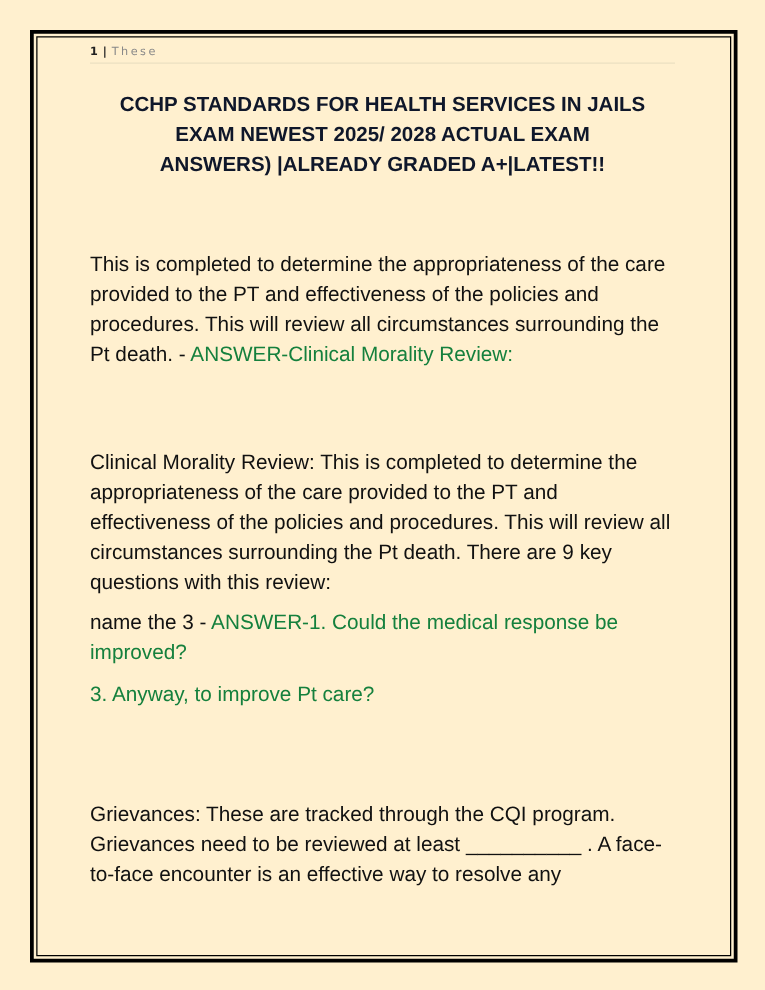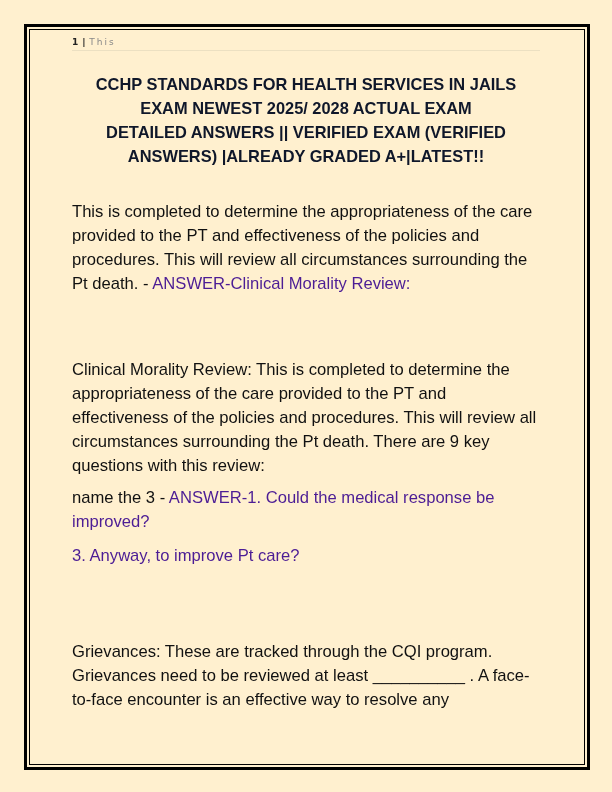--- a/index.html
+++ b/index.html
@@ -77,7 +77,7 @@
 <div class="header">
   <span class="num">1</span>
   <span class="sep">|</span>
-  <span class="word">This</span>
+  <span class="word">These</span>
 </div>
 
 <div class="title">

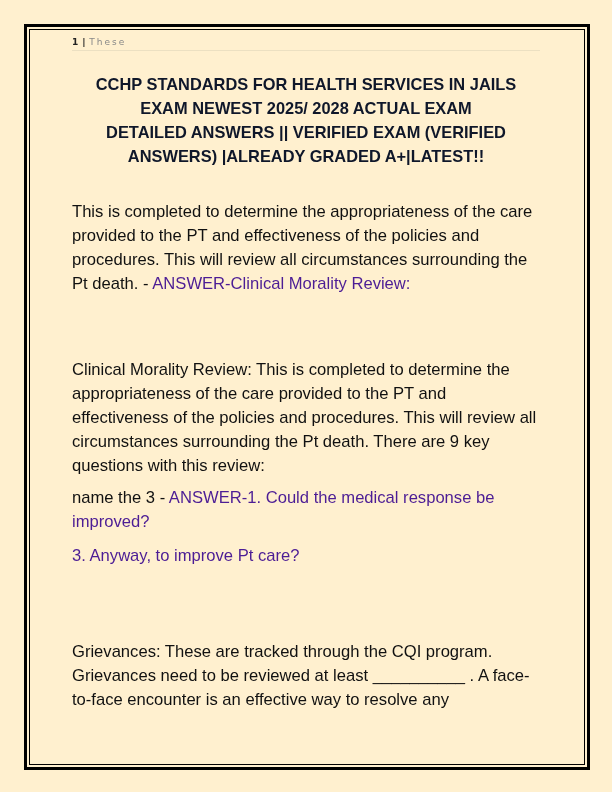--- a/index.html
+++ b/index.html
@@ -83,7 +83,6 @@
 <div class="title">
   <div>CCHP STANDARDS FOR HEALTH SERVICES IN JAILS</div>
   <div>EXAM NEWEST 2025/ 2028 ACTUAL EXAM</div>
-  <div>DETAILED ANSWERS || VERIFIED EXAM (VERIFIED</div>
   <div>ANSWERS) |ALREADY GRADED A+|LATEST!!</div>
 </div>
 

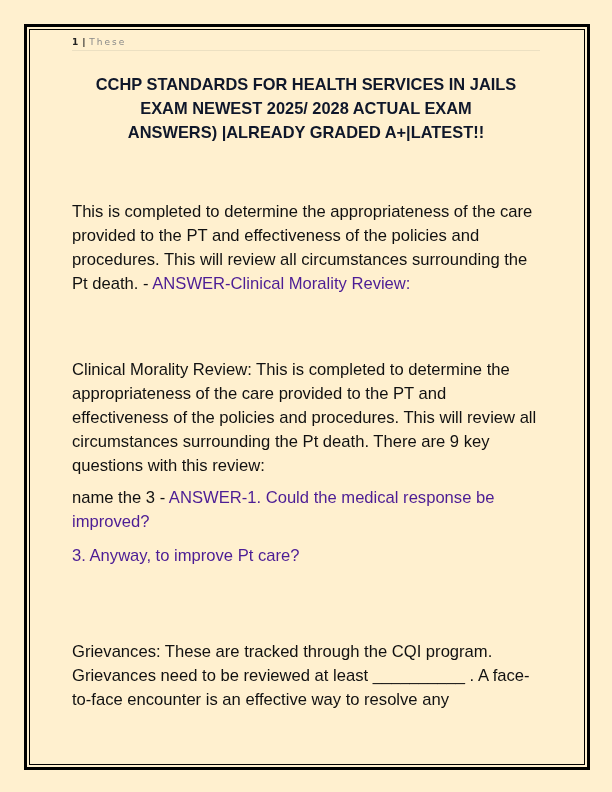--- a/index.html
+++ b/index.html
@@ -65,7 +65,7 @@
       line-height: 24px;
       color: #111;
     }
-    .red { color: #4c1d95; }
+    .red { color: #15803d; }
     p { margin: 0; }
   </style>
 </head>

